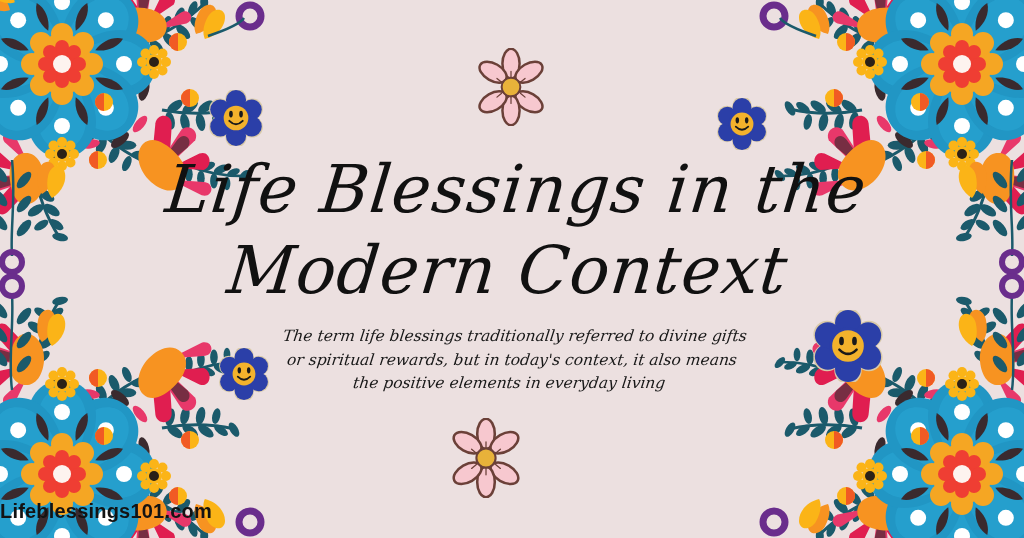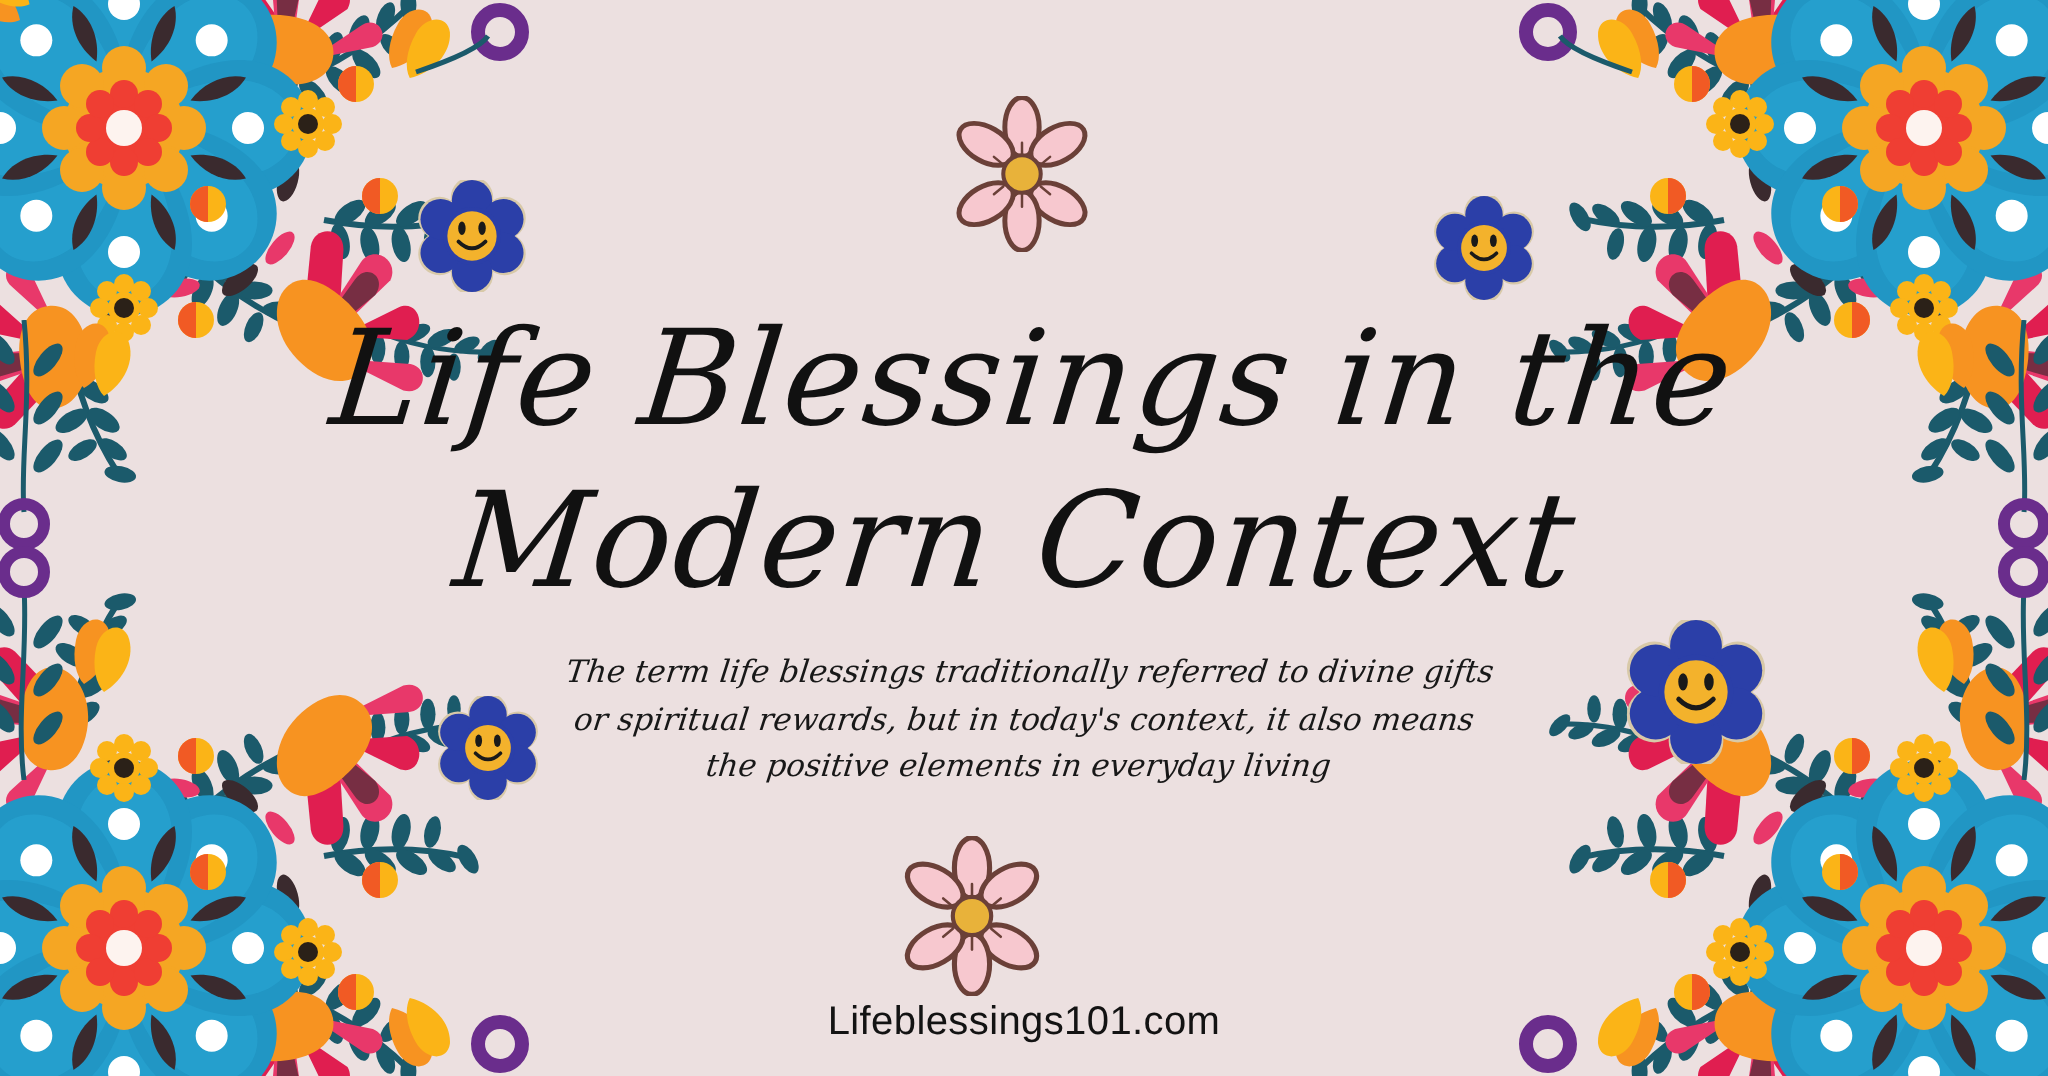--- a/index.html
+++ b/index.html
@@ -54,9 +54,8 @@
   }
   #footer{
     position:absolute;left:0;right:0;top:500px;
-    text-align:center;
     font-family:"Liberation Sans", sans-serif;
-    font-weight:normal;
+    font-weight:bold;
     font-size:20px;
     letter-spacing:0.2px;
     color:#131313;

